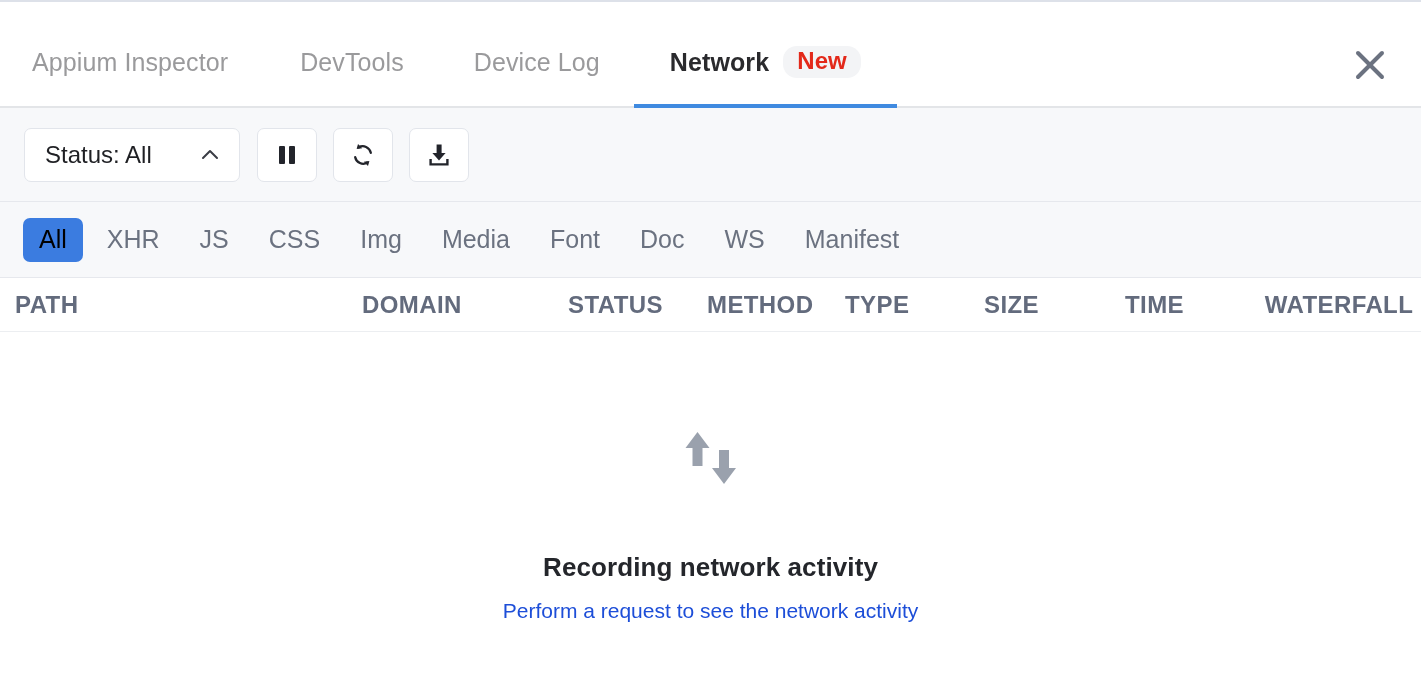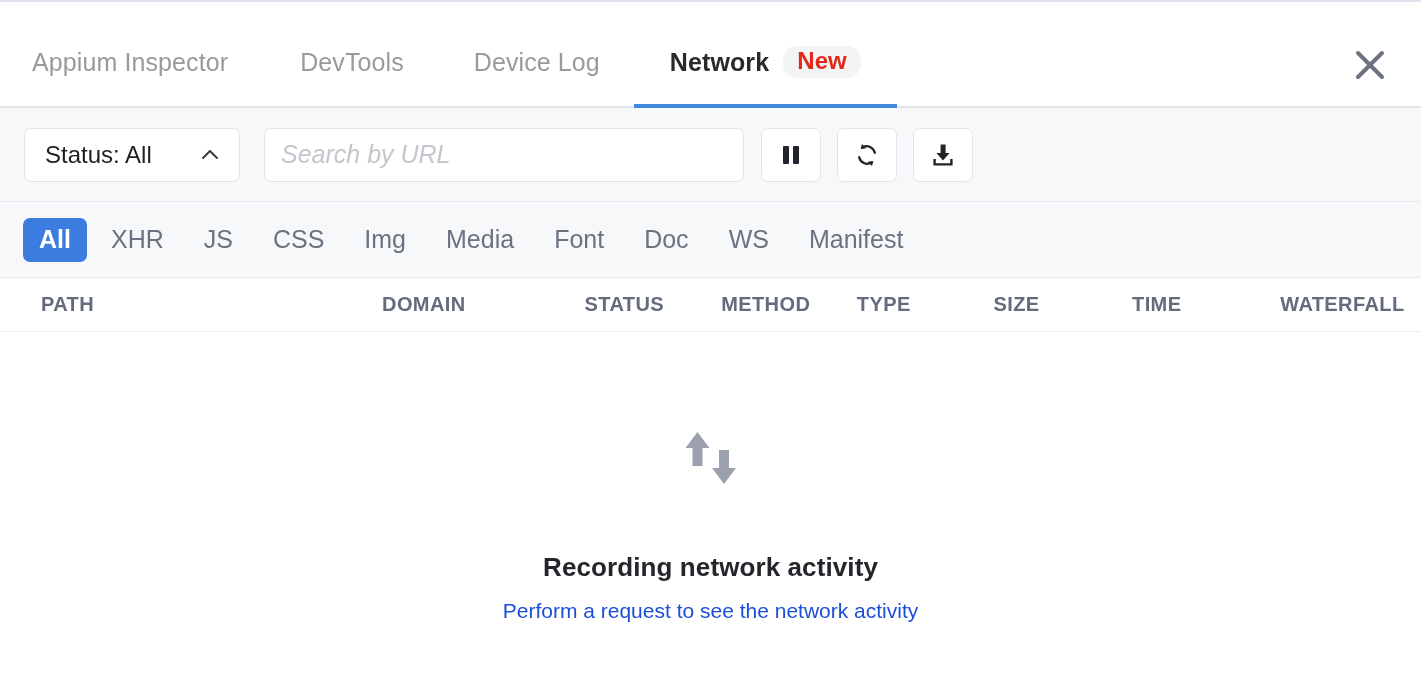--- a/index.html
+++ b/index.html
@@ -312,9 +312,6 @@
       </span>
     </div>
 
-    <div class="search-wrap">
-      <input class="search-input" type="text" placeholder="Search by URL" value="" style="">
-    </div>
 
     <div class="tool-actions">
 

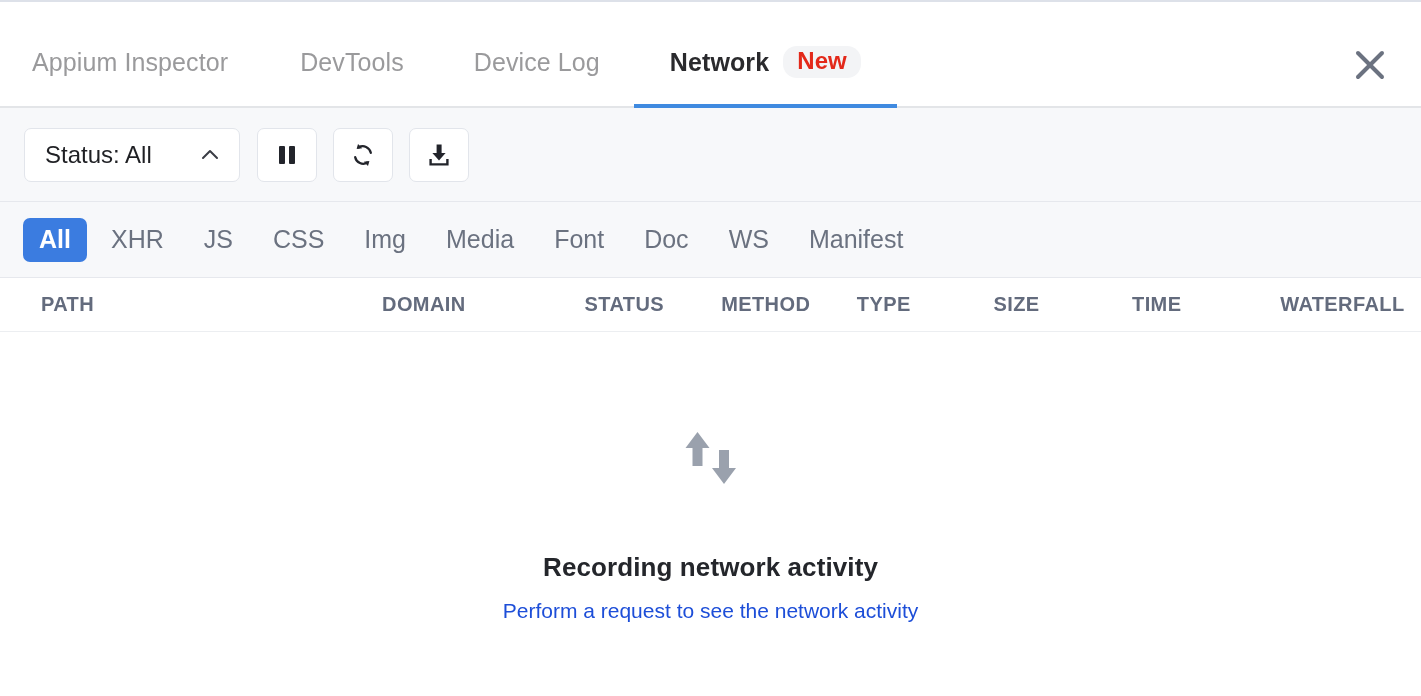--- a/index.html
+++ b/index.html
@@ -207,8 +207,8 @@
   }
   .chip.selected {
     background: #3b7ce0;
-    color: #ffffff;
-    font-weight: bold;
+    color: #000000;
+    font-weight: normal;
   }
 
   

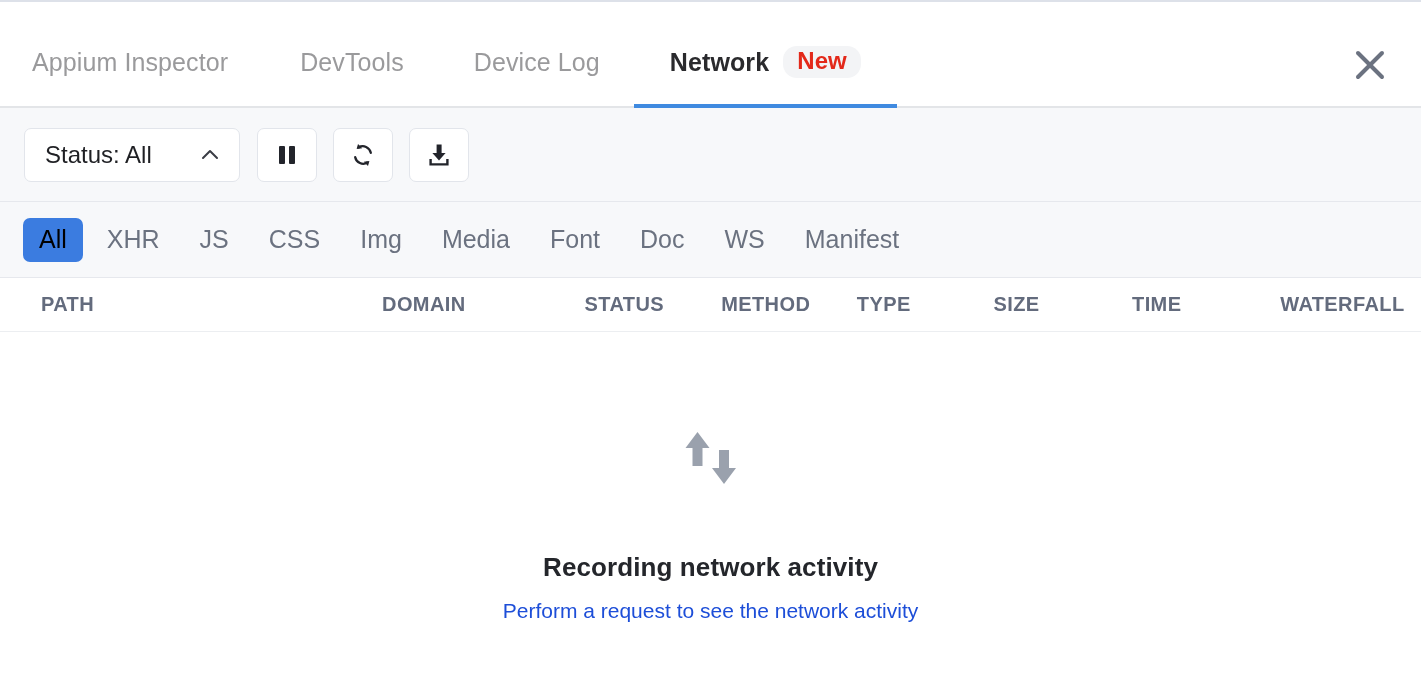--- a/index.html
+++ b/index.html
@@ -219,12 +219,11 @@
     border-bottom: 1px solid #eceef1;
     display: flex;
     align-items: center;
-    font-size: 20px;
+    font-size: 24px;
     font-weight: bold;
     color: #636b7d;
     letter-spacing: 0.4px;
     box-sizing: border-box;
-    padding-left: 26px;
   }
   .th { white-space: nowrap; }
   .th.c0 { width: 362px; padding-left: 15px; box-sizing: border-box; }

